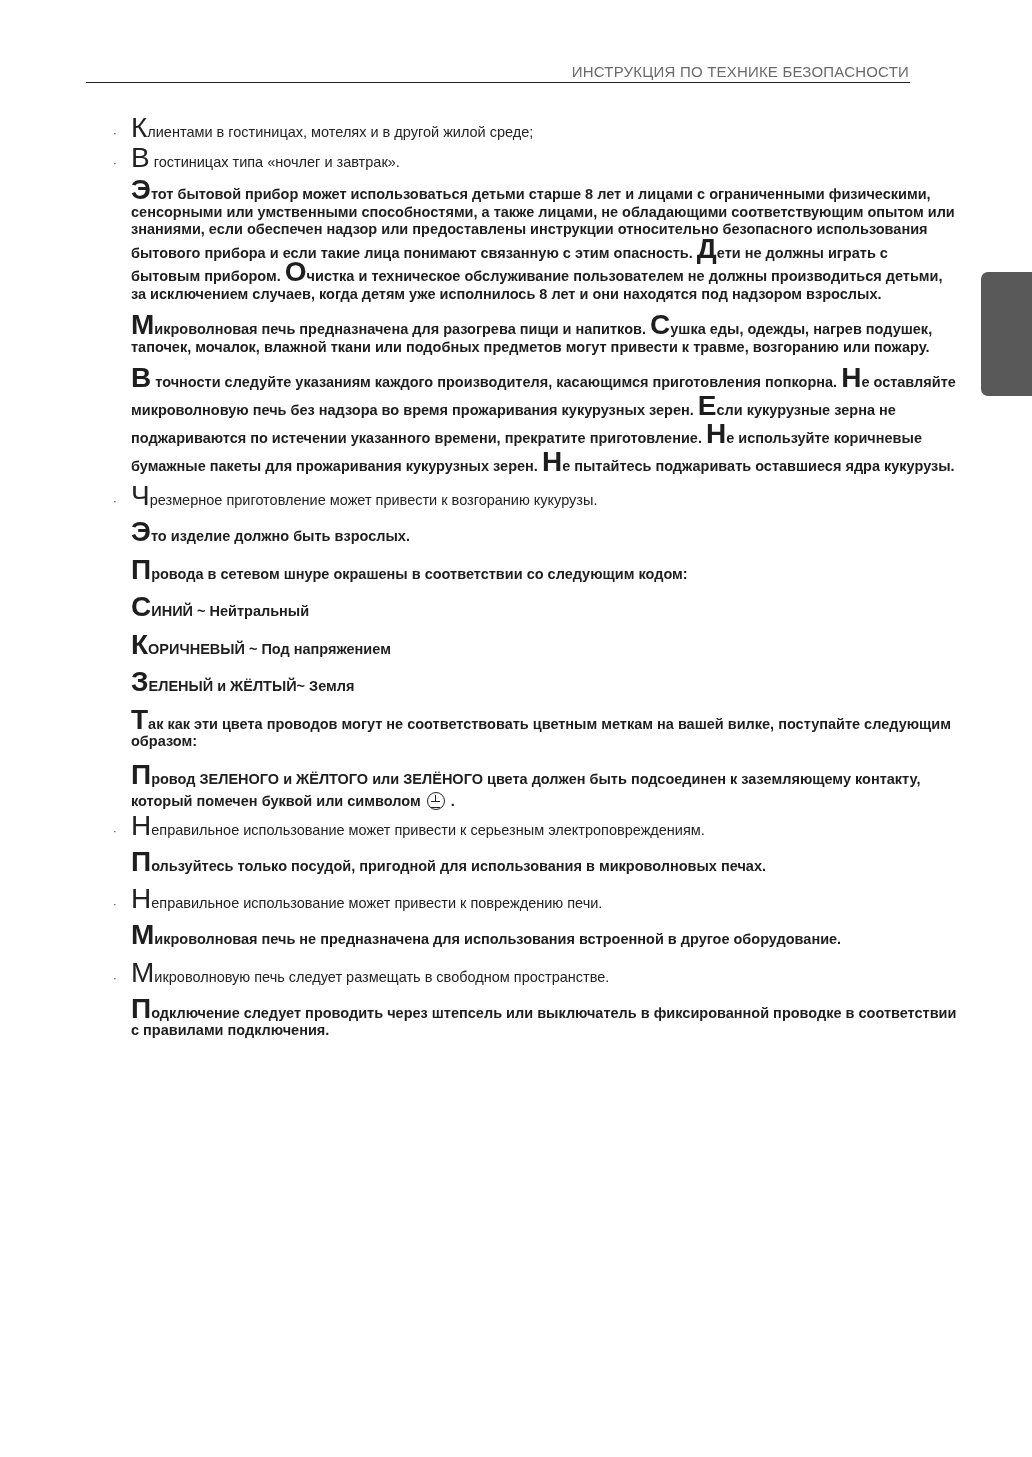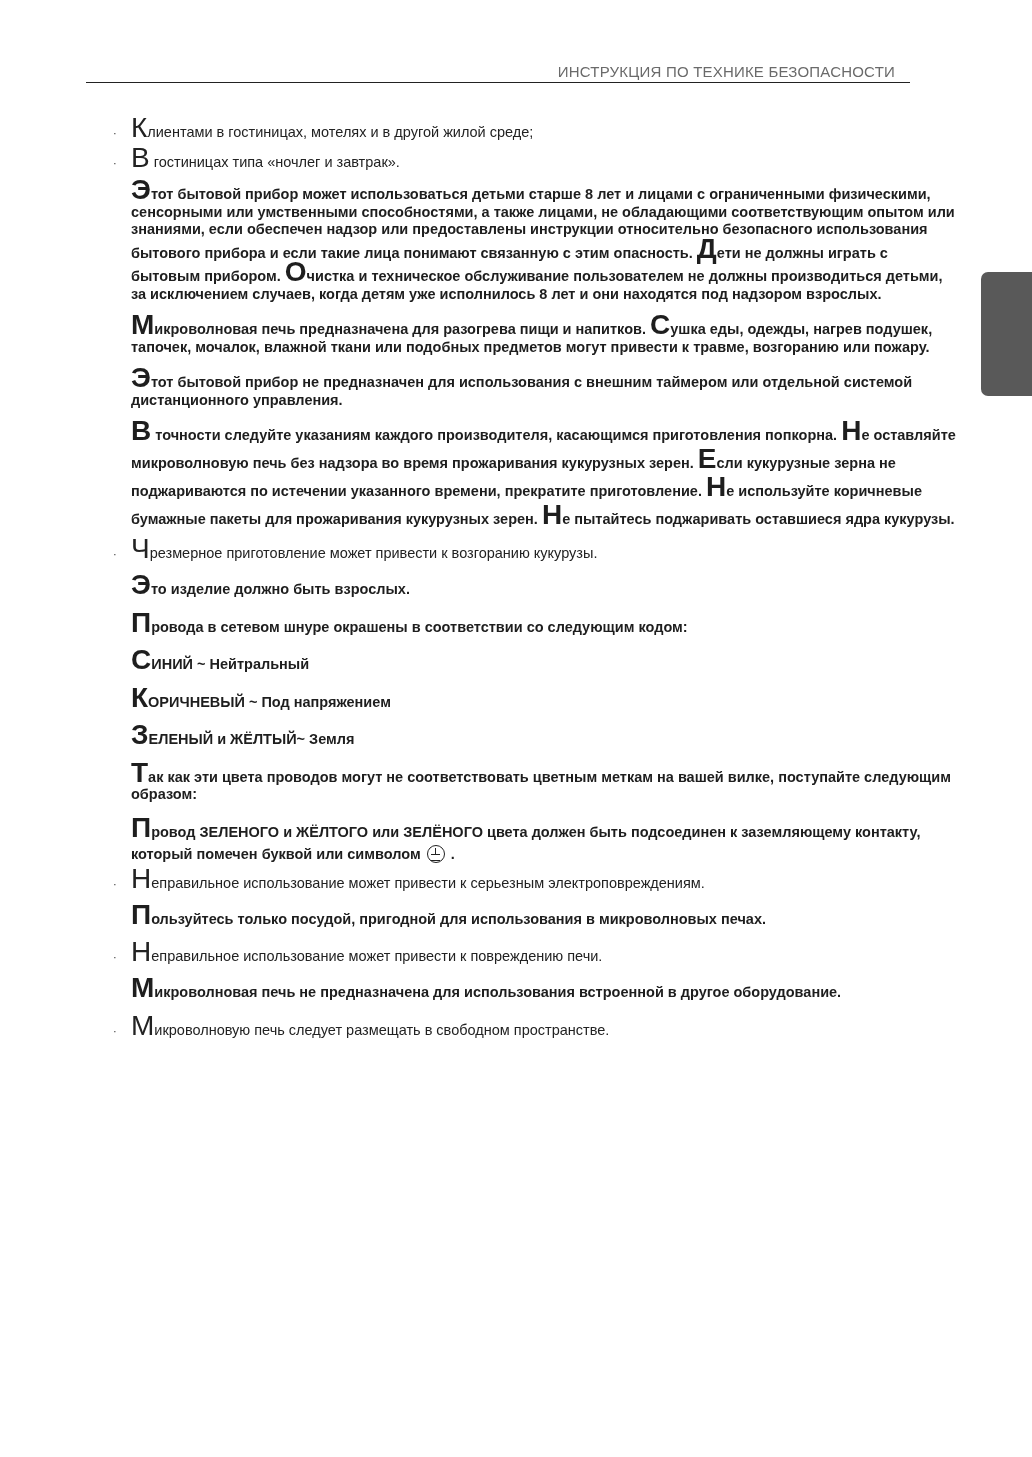--- a/index.html
+++ b/index.html
@@ -5,7 +5,7 @@
   html, body { margin:0; padding:0; background:#ffffff; }
   body { width:1032px; height:1457px; position:relative; overflow:hidden;
          font-family:"Liberation Sans", sans-serif; color:#1a1a1a; }
-  .header-title { position:absolute; right:137px; top:63px; font-size:15px; color:#6a6a6a; letter-spacing:0.2px; }
+  .header-title { position:absolute; right:123px; top:63px; font-size:15px; color:#6a6a6a; letter-spacing:0.2px; }
   .header-rule { position:absolute; left:86px; top:82px; width:824px; height:1px; background:#222; }
   .side-tab { position:absolute; left:981px; top:272px; width:60px; height:124px; background:#595959; border-radius:7px 0 0 7px; }
   .content { position:absolute; left:110px; top:118px; width:850px; }

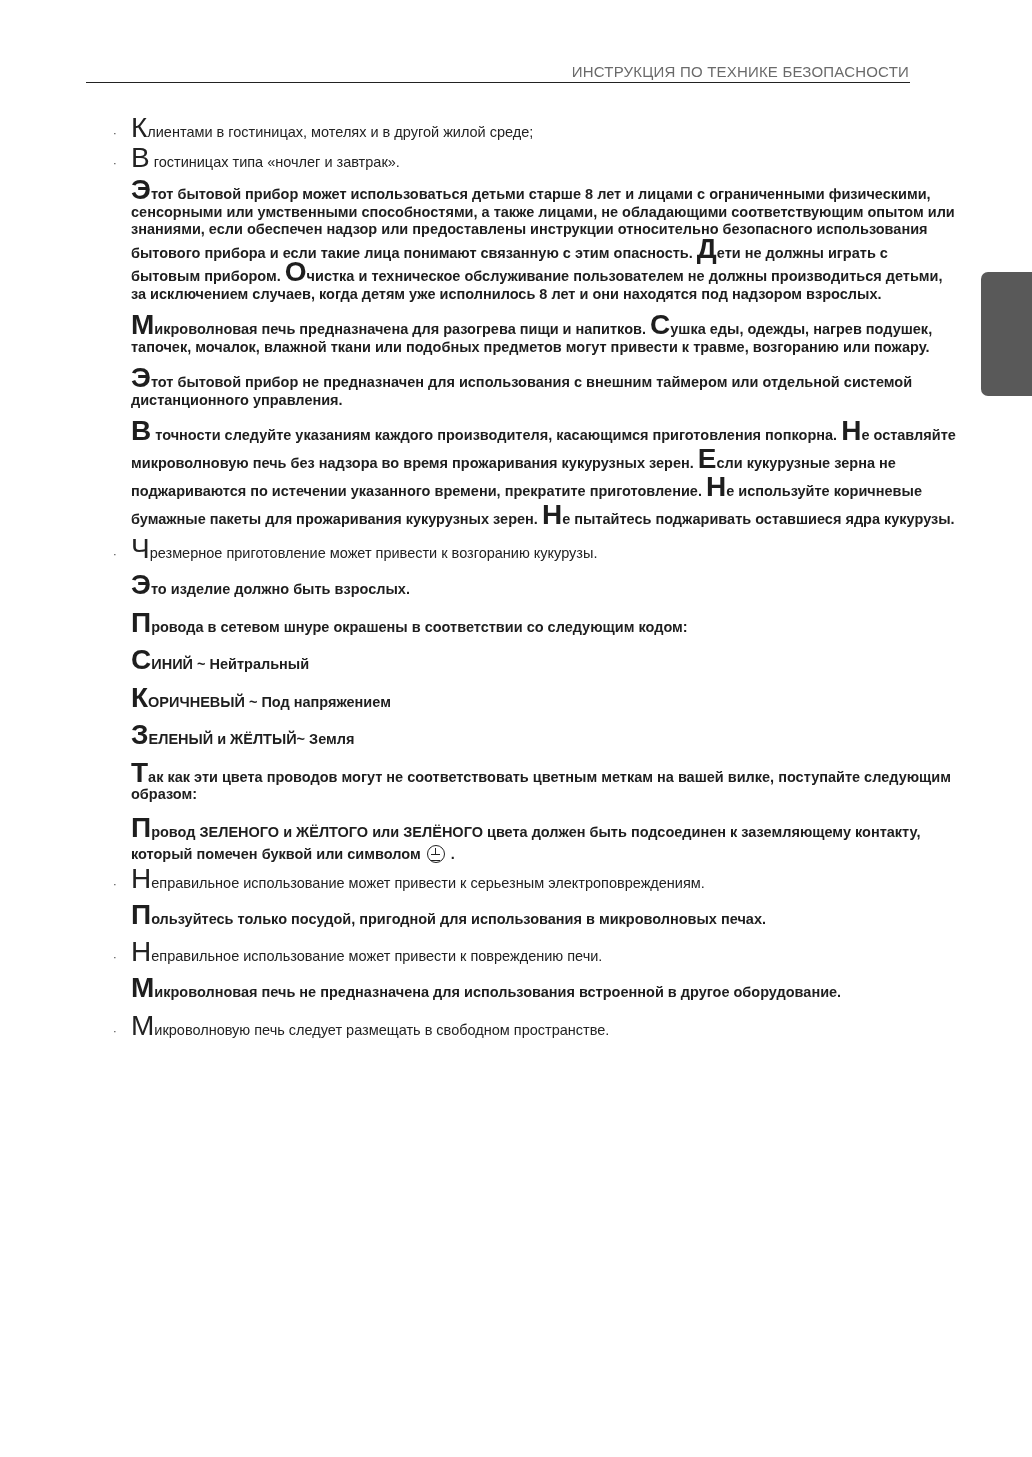--- a/index.html
+++ b/index.html
@@ -42,9 +42,6 @@
   </p>
   <p class="para bold" style="margin-bottom:12px;">
     <span class="cap">М</span><span>икроволновая печь предназначена для разогрева пищи и напитков. </span><span class="cap">С</span><span>ушка еды, одежды, нагрев подушек, тапочек, мочалок, влажной ткани или подобных предметов могут привести к травме, возгоранию или пожару.</span>
-  </p>
-  <p class="para bold" style="margin-bottom:12px;">
-    <span class="cap">Э</span><span>тот бытовой прибор не предназначен для использования с внешним таймером или отдельной системой дистанционного управления.</span>
   </p>
   <p class="para bold tall" style="margin-bottom:0px;line-height:28px;">
     <span class="cap">В</span><span> точности следуйте указаниям каждого производителя, касающимся приготовления попкорна. </span><span class="cap">Н</span><span>е оставляйте микроволновую печь без надзора во время прожаривания кукурузных зерен. </span><span class="cap">Е</span><span>сли кукурузные зерна не поджариваются по истечении указанного времени, прекратите приготовление. </span><span class="cap">Н</span><span>е используйте коричневые бумажные пакеты для прожаривания кукурузных зерен. </span><span class="cap">Н</span><span>е пытайтесь поджаривать оставшиеся ядра кукурузы.</span>

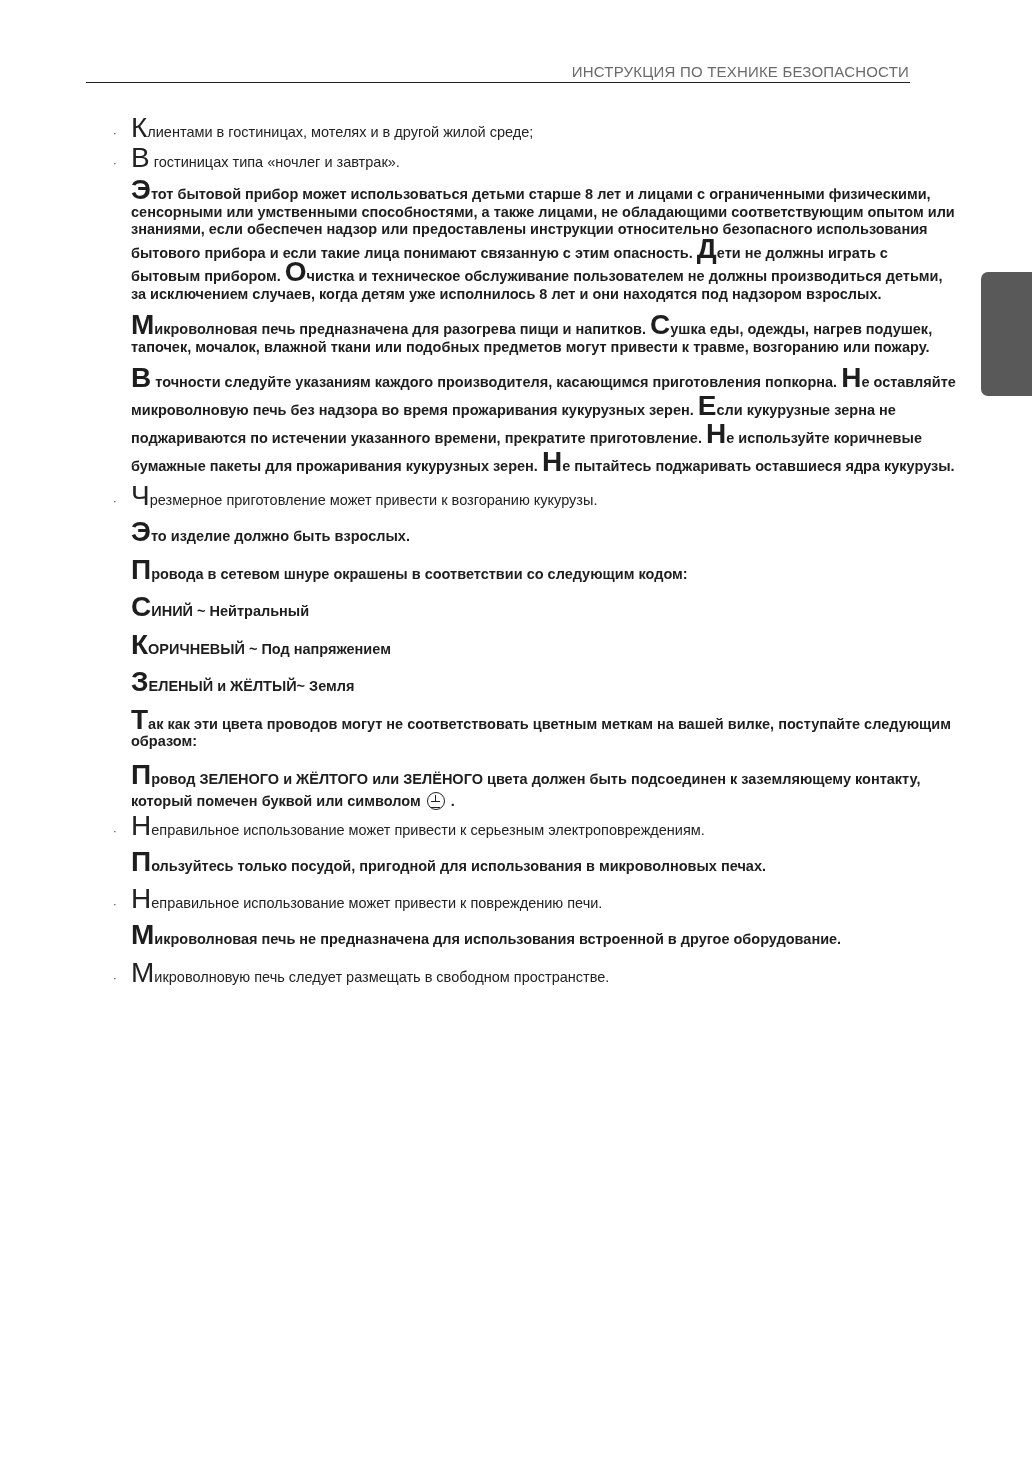--- a/index.html
+++ b/index.html
@@ -90,6 +90,9 @@
     <span class="bullet">·</span>
     <span class="cap">М</span><span>икроволновую печь следует размещать в свободном пространстве.</span>
   </p>
+  <p class="para bold" style="margin-bottom:14px;">
+    <span class="cap">П</span><span>одключение следует проводить через штепсель или выключатель в фиксированной проводке в соответствии с правилами подключения.</span>
+  </p>
 
 </div>
 

